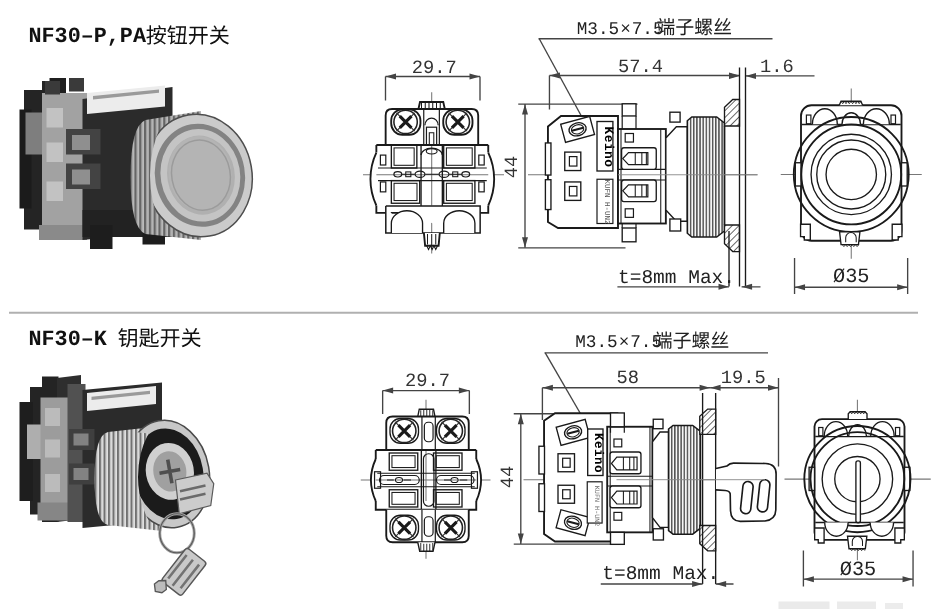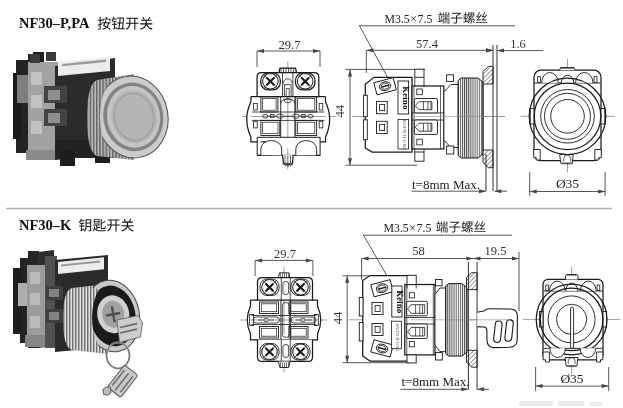--- a/index.html
+++ b/index.html
@@ -4,7 +4,7 @@
 <style>
 html,body{margin:0;padding:0;background:#fff;}
 #page{position:relative;width:623px;height:408px;background:#fff;overflow:hidden;filter:grayscale(1);
- font-family:Liberation Serif, serif;}
+ font-family:Liberation Mono, monospace;}
 svg{position:absolute;left:0;top:0;}
 </style>
 </head>

